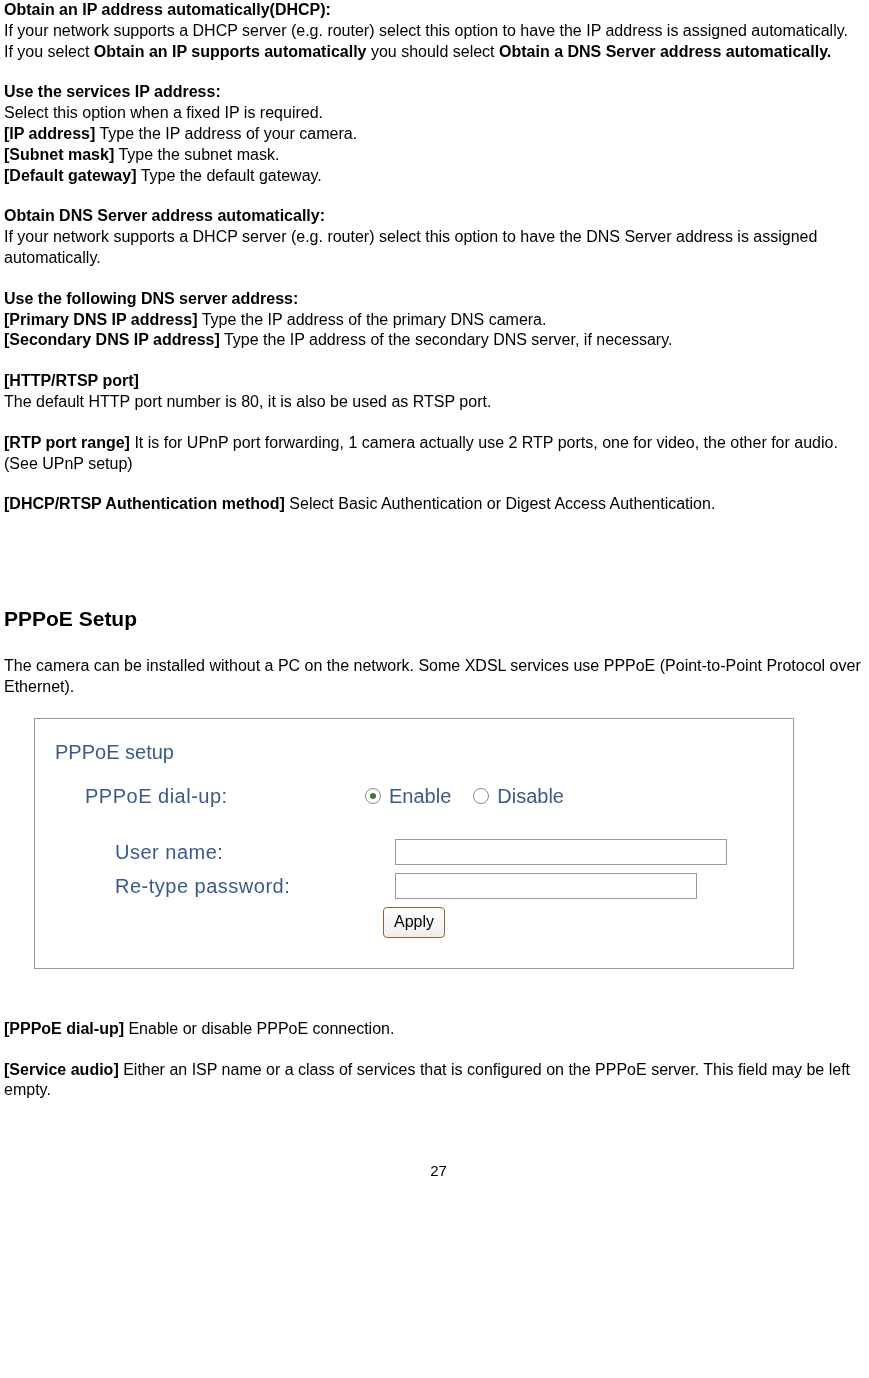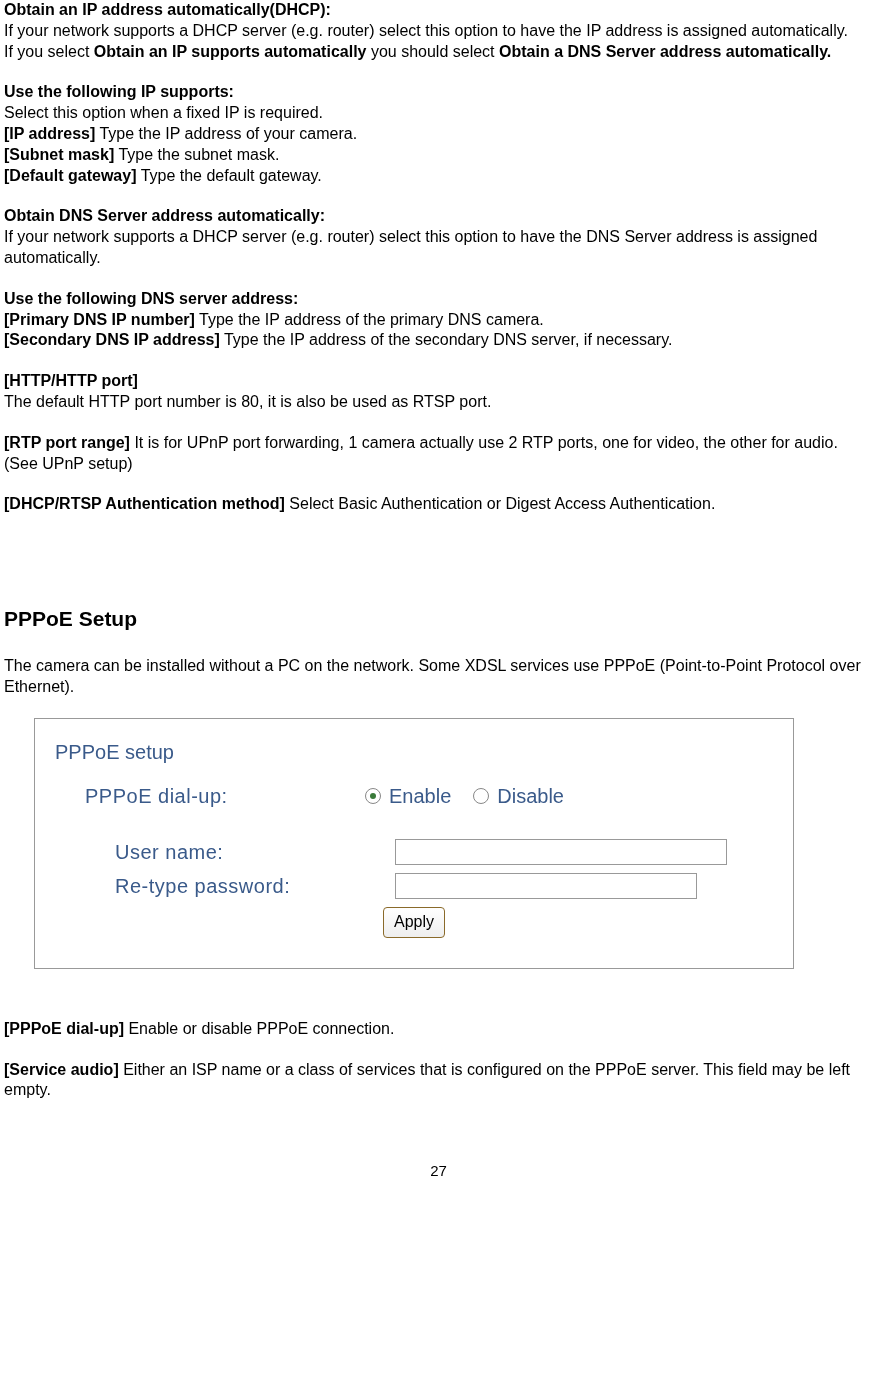--- a/index.html
+++ b/index.html
@@ -112,7 +112,7 @@
 <div class="spacer"></div>
 
 <div class="section">
-  <p><span class="bold">Use the following IP supports:</span></p>
+  <p><span class="bold">Use the services IP address:</span></p>
   <p>Select this option when a fixed IP is required.</p>
   <p><span class="bold">[IP address]</span><span> Type the IP address of your camera.</span></p>
   <p><span class="bold">[Subnet mask]</span><span> Type the subnet mask.</span></p>

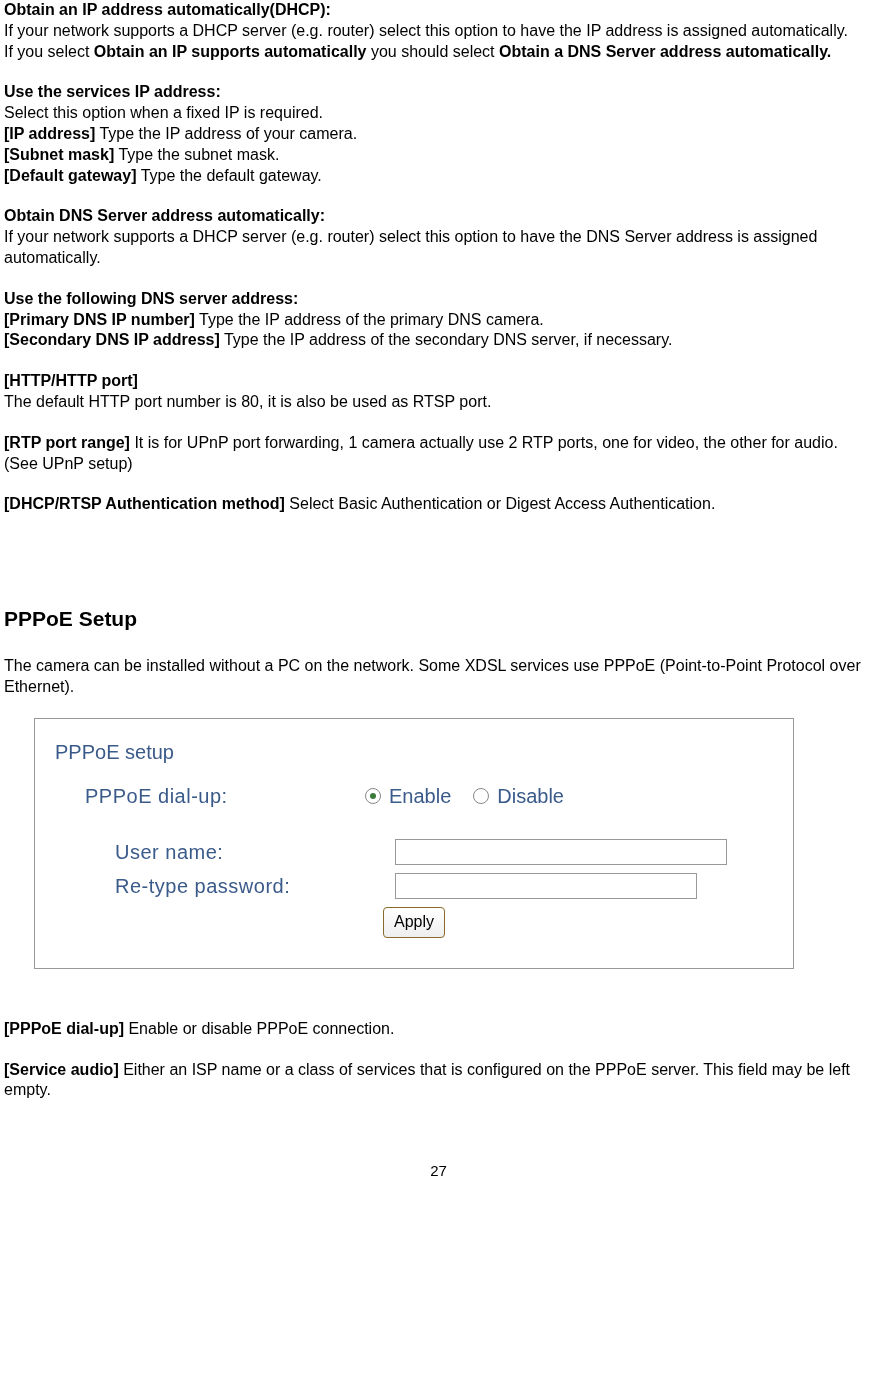--- a/index.html
+++ b/index.html
@@ -130,7 +130,7 @@
 
 <div class="section">
   <p><span class="bold">Use the following DNS server address:</span></p>
-  <p><span class="bold">[Primary DNS IP number]</span><span> Type the IP address of the primary DNS camera.</span></p>
+  <p><span class="bold">[Primary DNS IP address]</span><span> Type the IP address of the primary DNS camera.</span></p>
   <p><span class="bold">[Secondary DNS IP address]</span><span> Type the IP address of the secondary DNS server, if necessary.</span></p>
 </div>
 

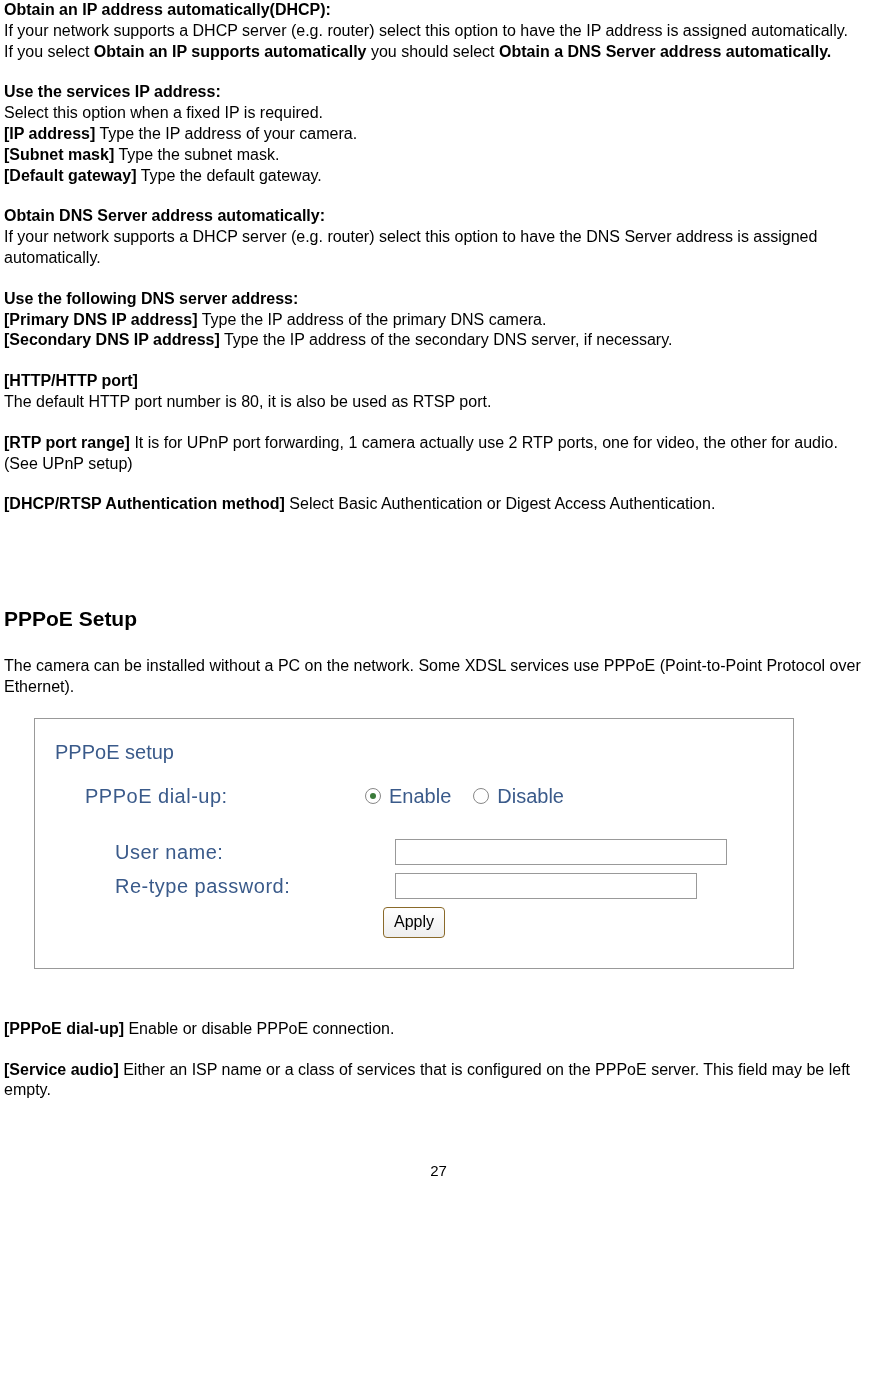--- a/index.html
+++ b/index.html
@@ -137,7 +137,7 @@
 <div class="spacer"></div>
 
 <div class="section">
-  <p><span class="bold">[HTTP/HTTP port]</span></p>
+  <p><span class="bold">[HTTP/RTSP port]</span></p>
   <p>The default HTTP port number is 80, it is also be used as RTSP port.</p>
 </div>
 

